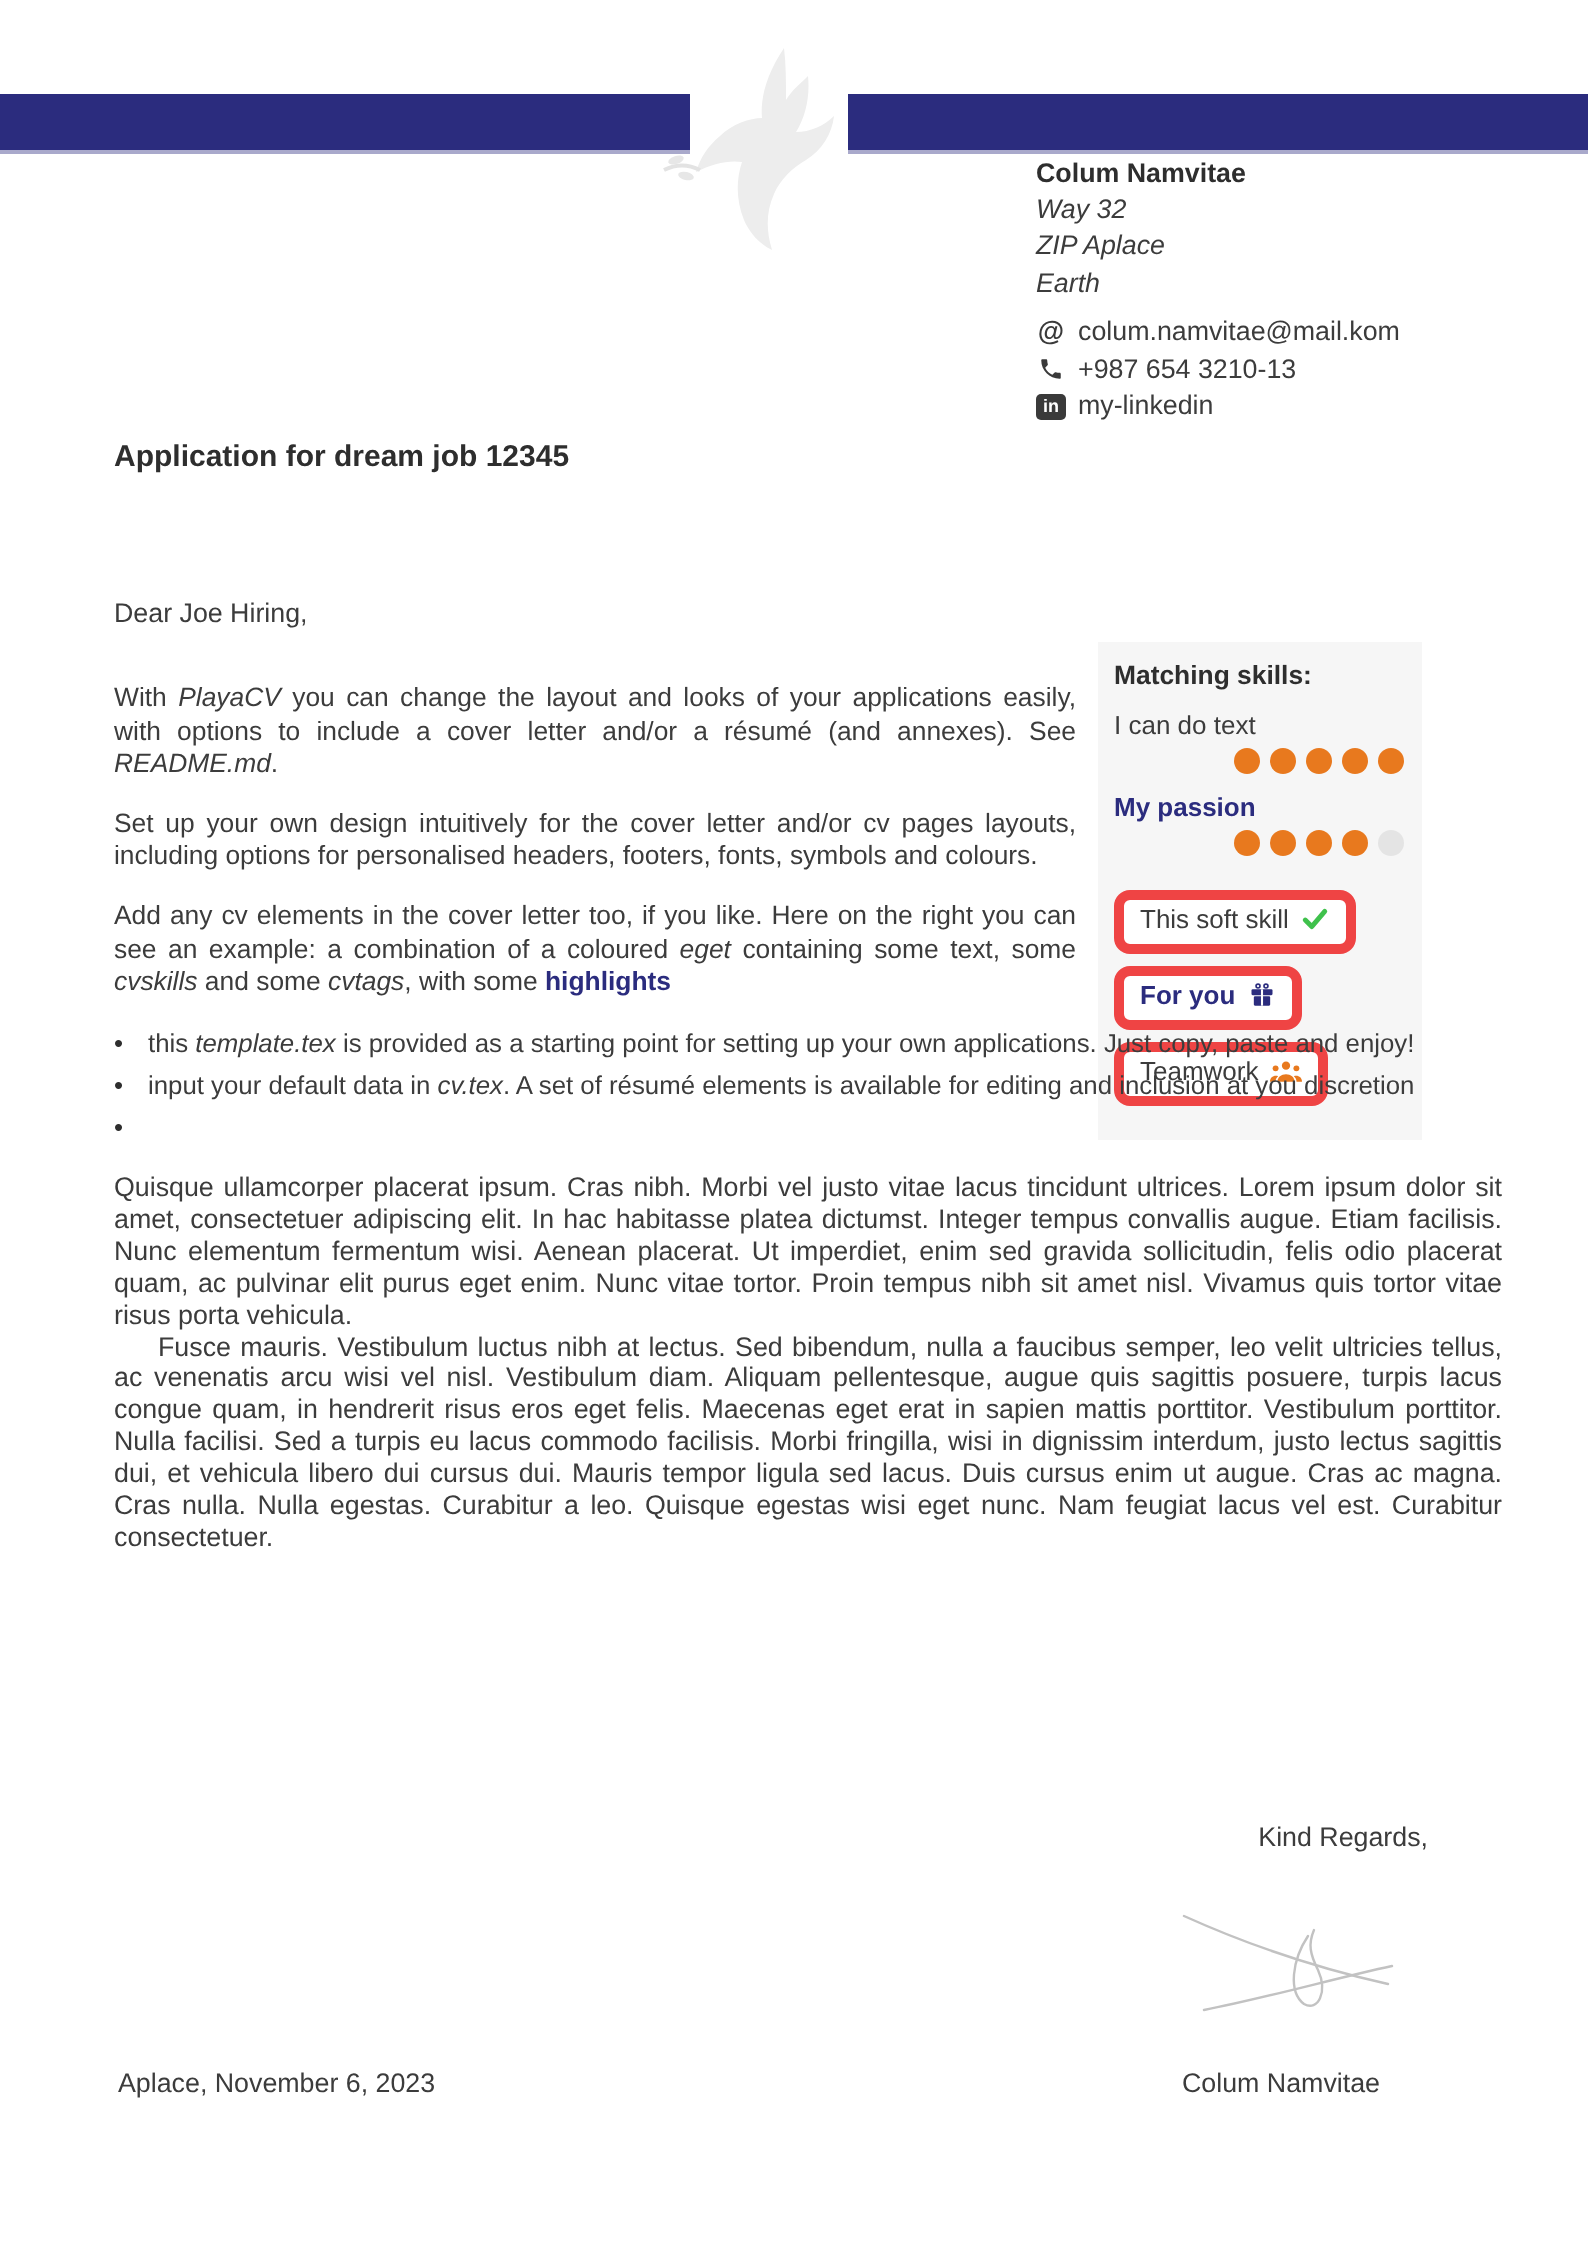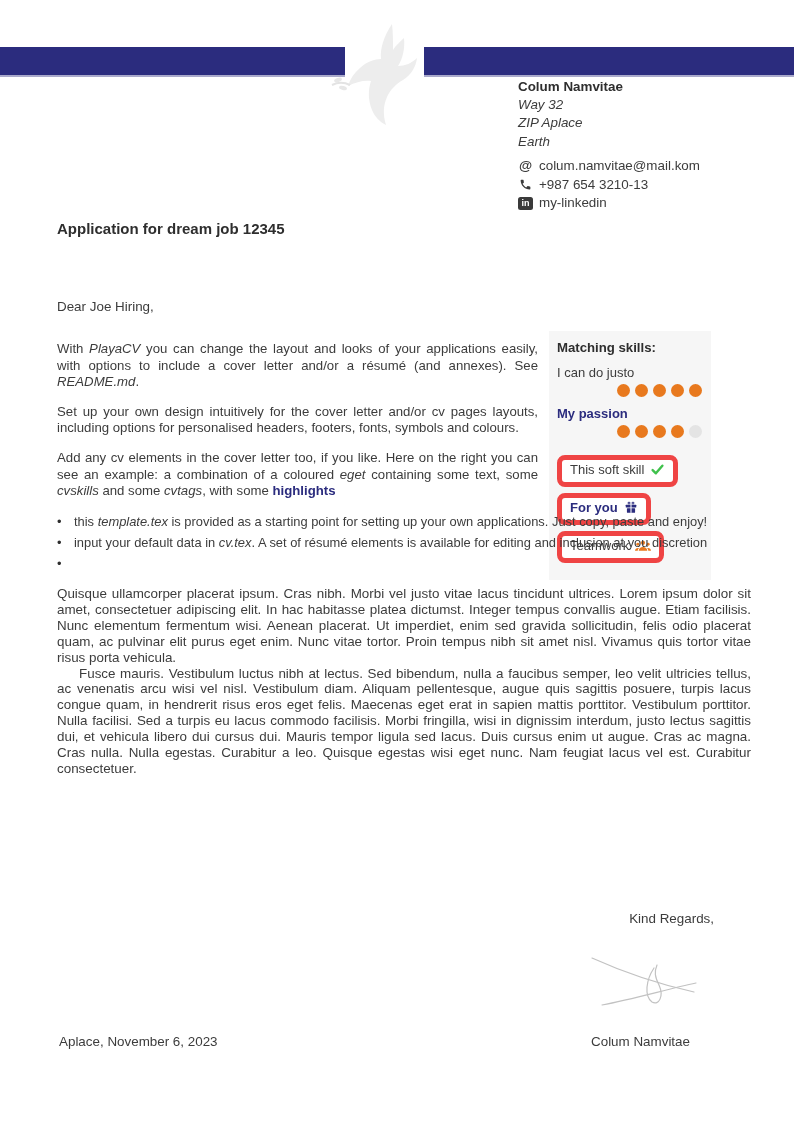--- a/index.html
+++ b/index.html
@@ -33,7 +33,7 @@
   .seg-bi{font-weight:400;font-style:italic;}
   .seg-accent{color:#2b2c7e;font-weight:700;}
   
-  .skillbox{position:absolute;left:549px;top:331px;width:162px;box-sizing:border-box;
+  .skillbox{position:absolute;left:549px;top:321px;width:162px;box-sizing:border-box;
     background:#f6f6f6;padding:9px 8px 11px 8px;font-size:13px;}
   .skillbox .title{font-weight:700;color:#2e2e2e;font-size:13.2px;margin-bottom:10px;}
   .skill-label{margin-top:1px;}

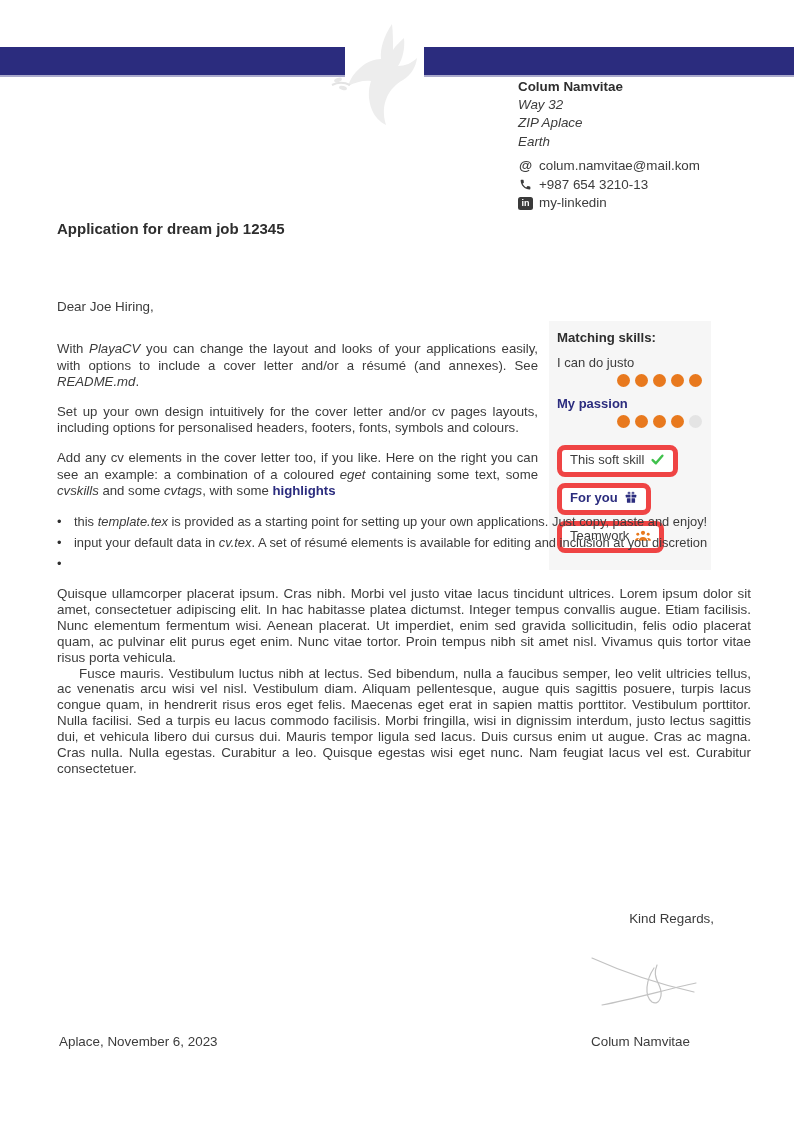--- a/index.html
+++ b/index.html
@@ -119,7 +119,7 @@
   <div class="skillbox">
     <div class="title">Matching skills:</div>
     <div id="skills-list">
-        <div class="skill-label">I can do justo</div>
+        <div class="skill-label">I can do text</div>
         <div class="dots"><span class="dot"></span><span class="dot"></span><span class="dot"></span><span class="dot"></span><span class="dot"></span></div>
         <div class="skill-label accent">My passion</div>
         <div class="dots"><span class="dot"></span><span class="dot"></span><span class="dot"></span><span class="dot"></span><span class="dot empty"></span></div>

